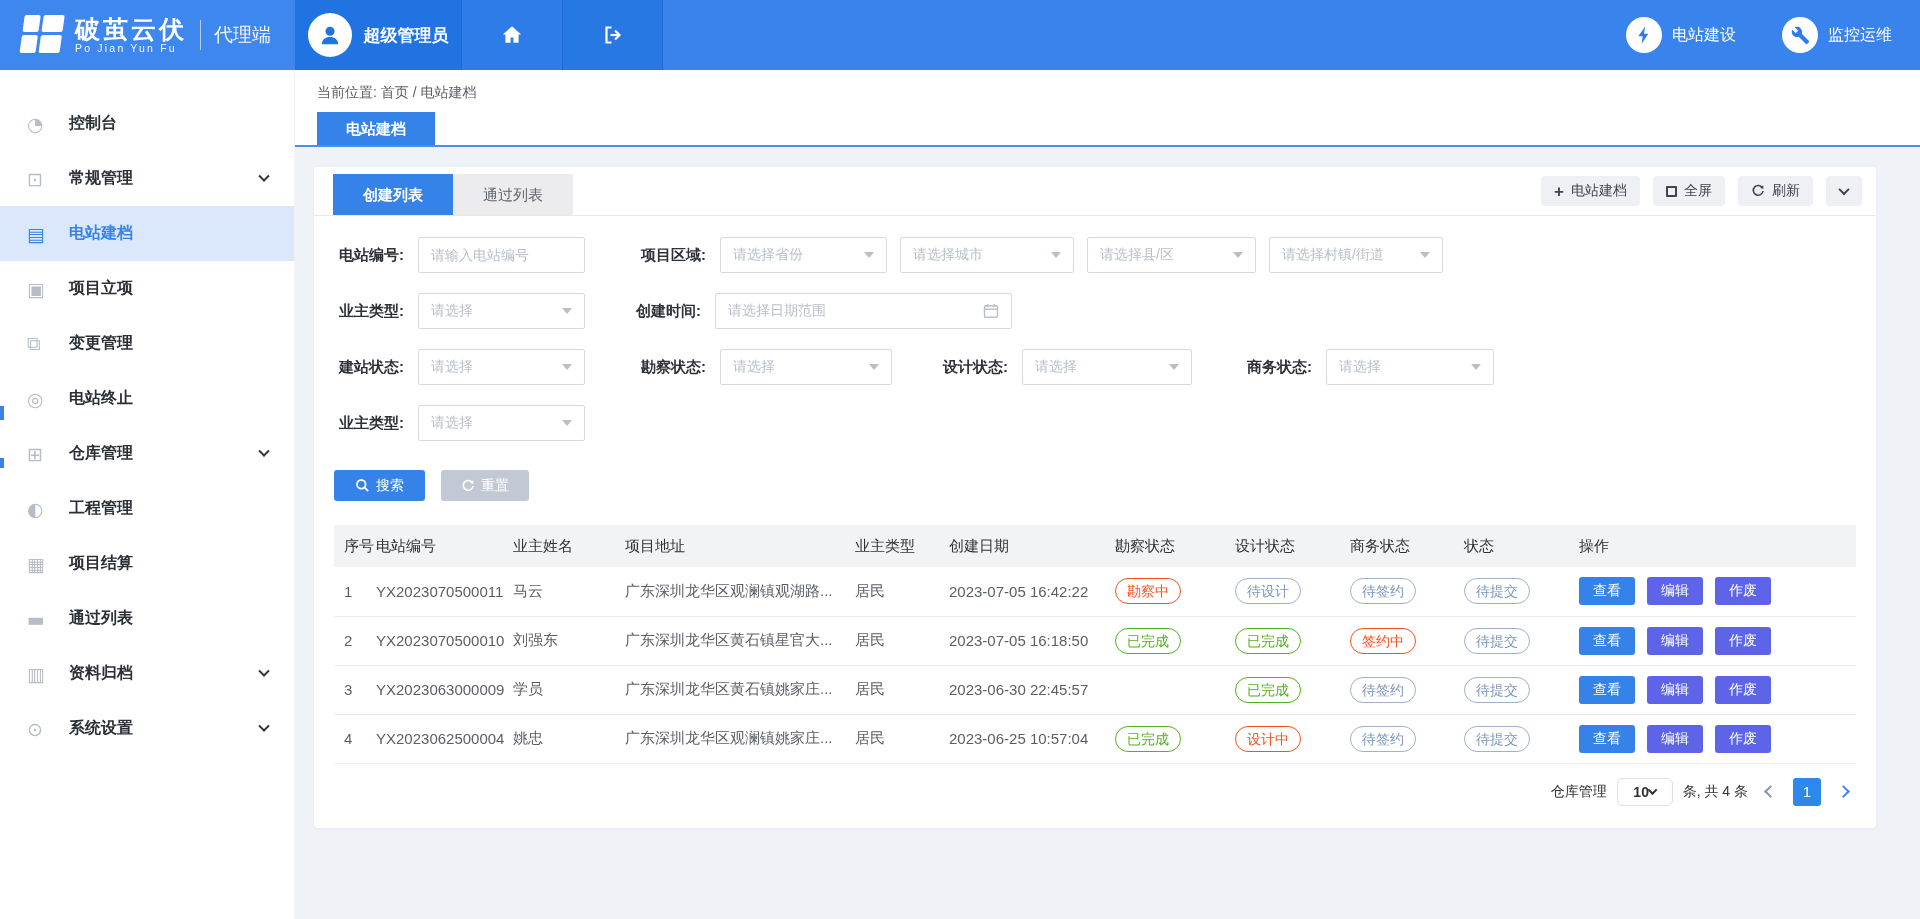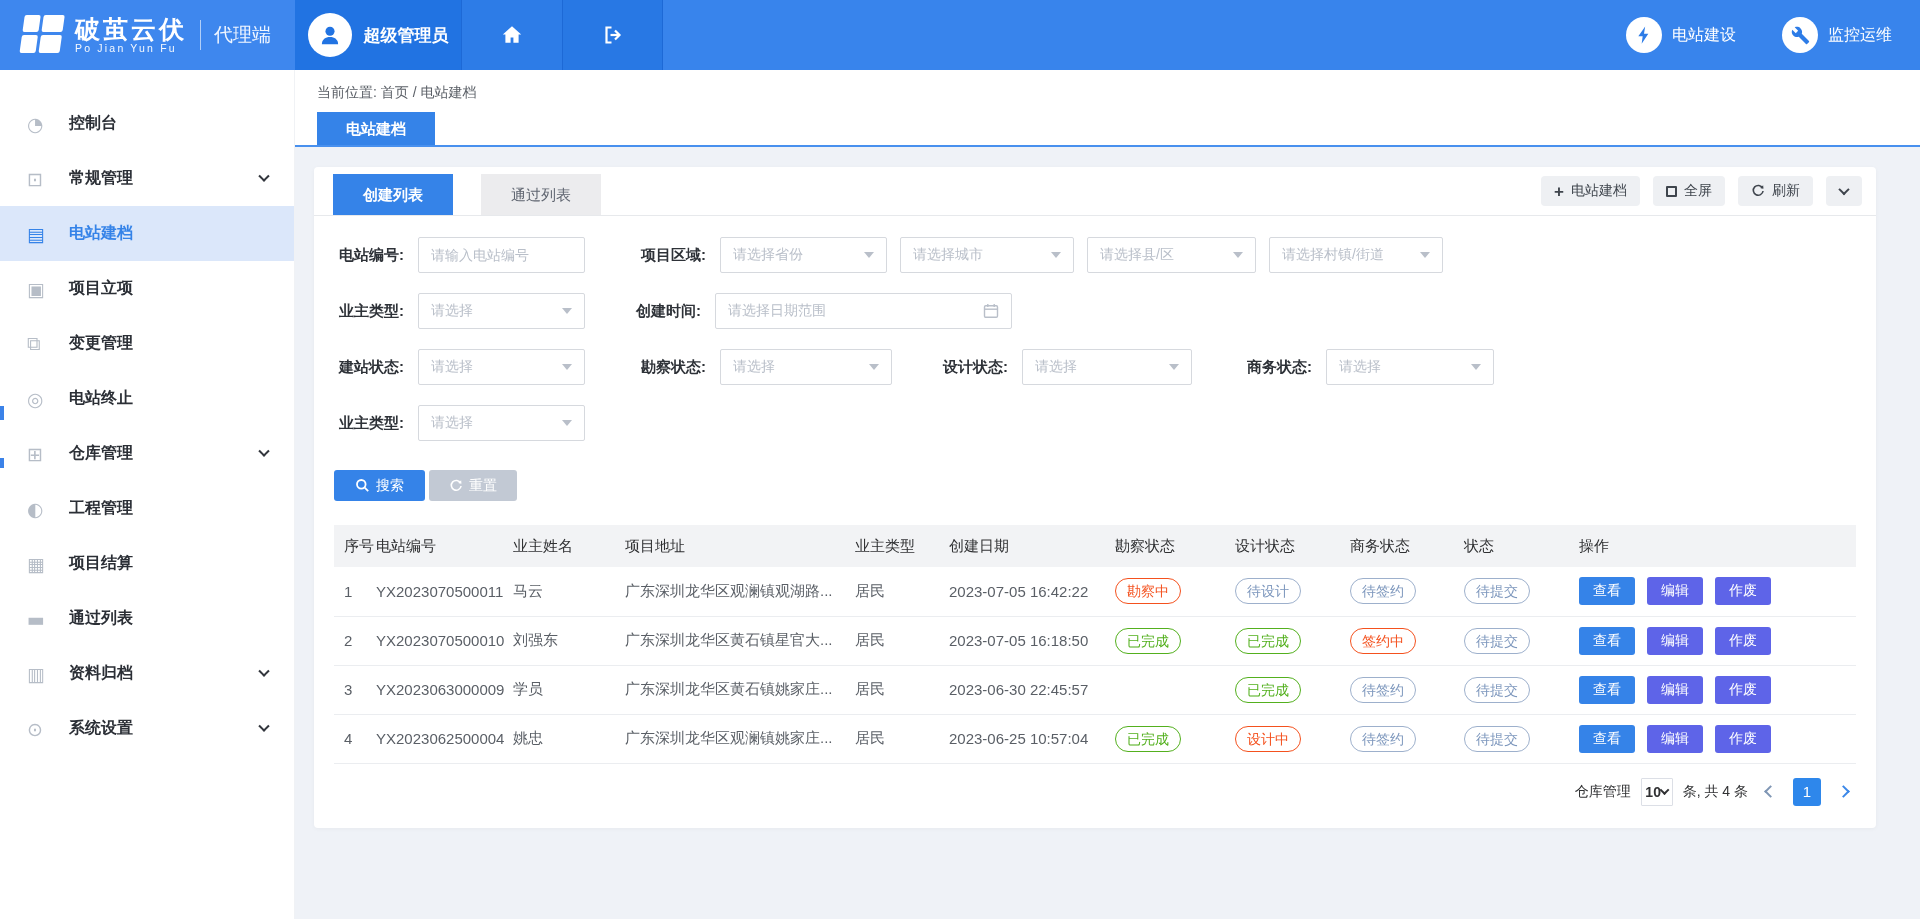--- a/index.html
+++ b/index.html
@@ -49,7 +49,7 @@
   
   .content { flex:1; padding:20px 44px 20px 19px; }
   .card { background:#fff; border-radius:4px; min-height:661px; box-shadow:0 1px 4px rgba(0,0,0,.04); }
-  .card-head { height:49px; border-bottom:1px solid #e7e9ec; display:flex; align-items:flex-end; padding:0 14px 0 19px;gap:28px; }
+  .card-head { height:49px; border-bottom:1px solid #e7e9ec; display:flex; align-items:flex-end; padding:0 14px 0 19px; }
   .tab { height:41px; line-height:41px; padding:0 30px; font-size:15px; cursor:pointer; }
   .tab.active { background:#3583e8; color:#fff; font-weight:bold; }
   .tab.inactive { background:#ececee; color:#5f6570; }

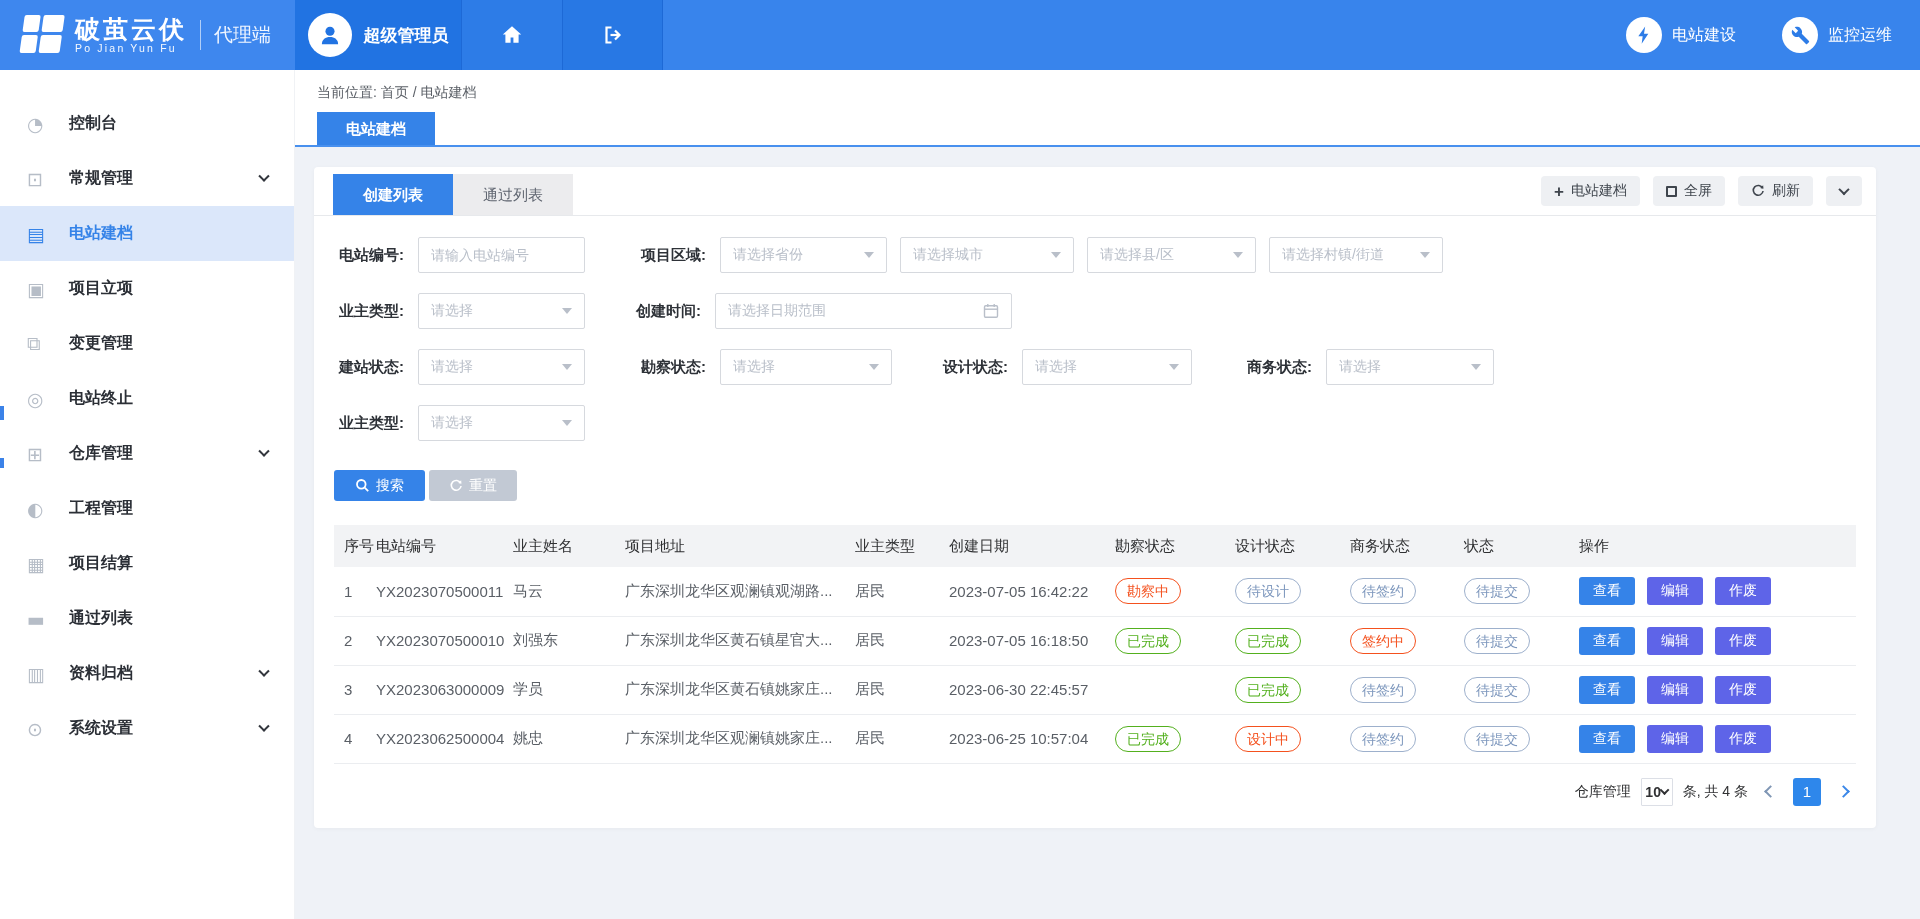--- a/index.html
+++ b/index.html
@@ -73,7 +73,7 @@
   .w167{width:167px} .w169{width:169px} .w170{width:170px} .w172{width:172px} .w174{width:174px} .w168{width:168px} .w297{width:297px}
   .ml51{margin-left:51px} .ml46{margin-left:46px} .ml50{margin-left:50px} .ml13{margin-left:13px}
 
-  .btn-row { margin-top:29px; padding-left:20px; display:flex; gap:4px; }
+  .btn-row { margin-top:29px; padding-left:20px; display:flex; gap:16px; }
   .btn { height:31px; border:none; border-radius:3px; color:#fff; font-size:14px; display:inline-flex; align-items:center; justify-content:center; gap:6px; cursor:pointer; }
   .btn-search { width:91px; background:#3583e8; }
   .btn-reset { width:88px; background:#c2c9d4; }

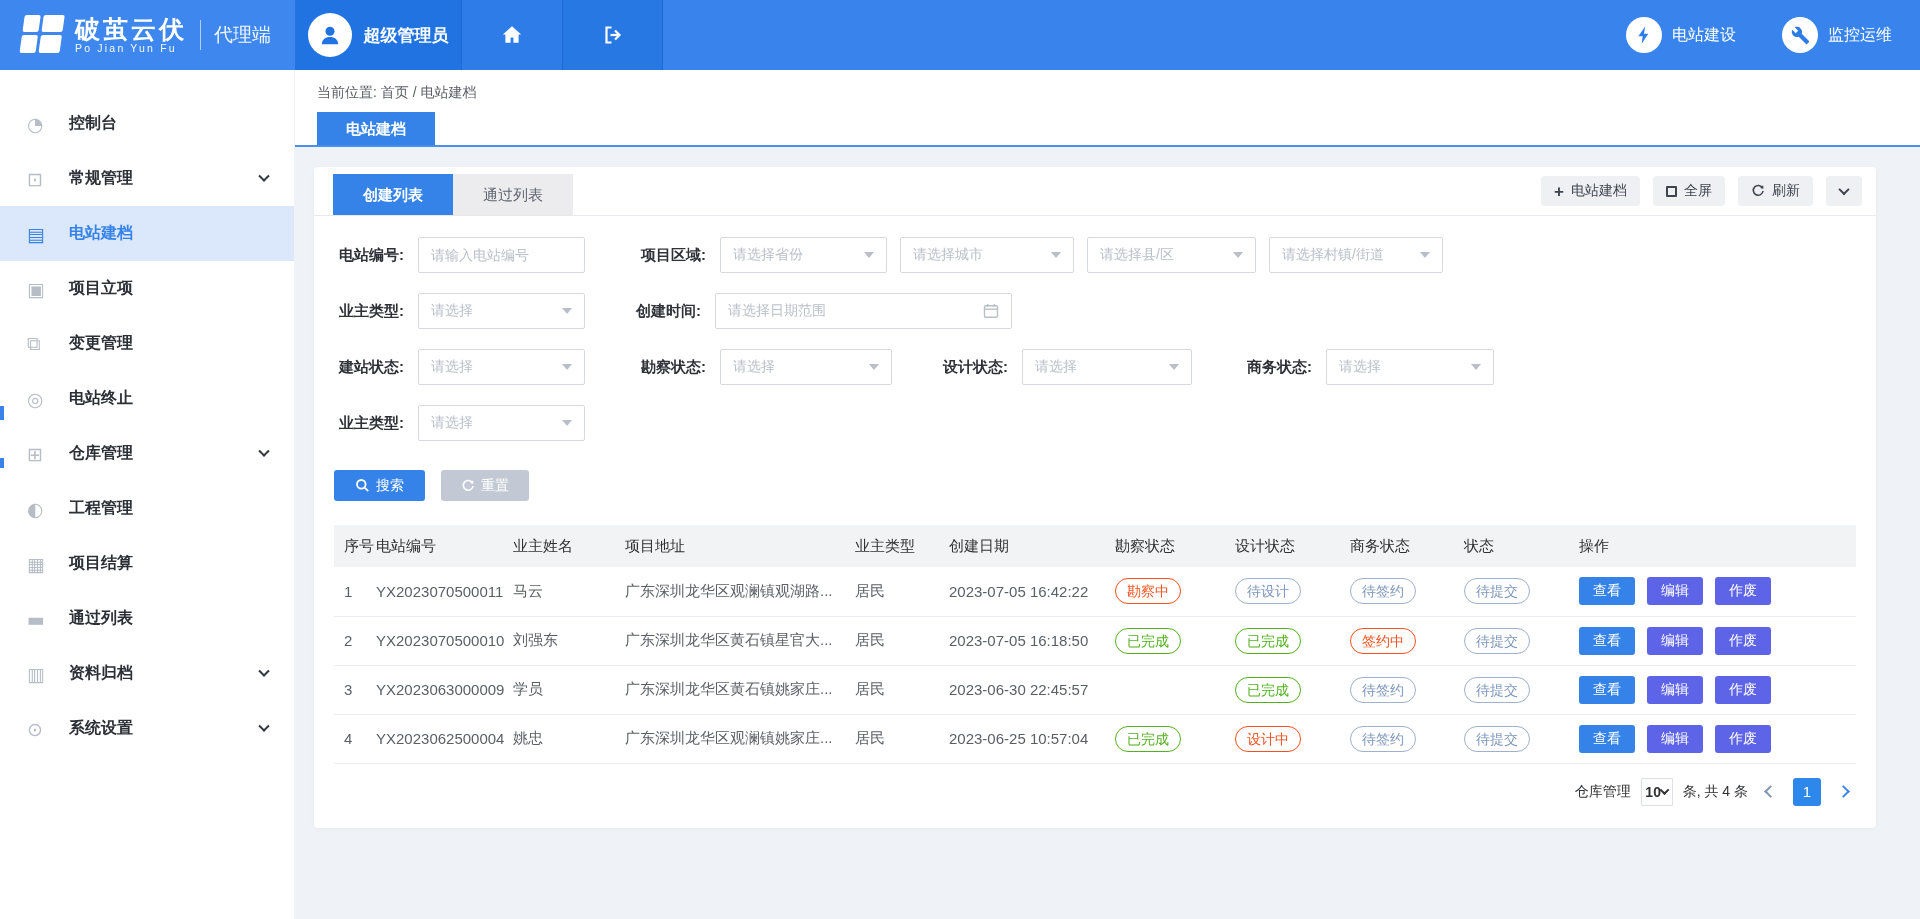--- a/index.html
+++ b/index.html
@@ -93,7 +93,7 @@
 
   
   .pagination { display:flex; align-items:center; justify-content:flex-end; padding:14px 20px 0 0; gap:10px; font-size:14px; color:#303133; }
-  .pp-box { width:32px; height:28px; border:1px solid #dcdfe6; border-radius:1px; display:flex; align-items:center; justify-content:center; font-weight:600; cursor:pointer; }
+  .pp-box { width:56px; height:28px; border:1px solid #dcdfe6; border-radius:6px; display:flex; align-items:center; justify-content:center; font-weight:600; cursor:pointer; }
   .pp-caret { width:7px; height:7px; border-right:2px solid #303133; border-bottom:2px solid #303133; transform:rotate(45deg) translate(-1px,-1px); }
   .pg-chev { width:9px; height:9px; border-right:2px solid; border-bottom:2px solid; display:inline-block; cursor:pointer; }
   .pg-prev { color:#7f96b4; transform:rotate(135deg); margin:0 8px; }

